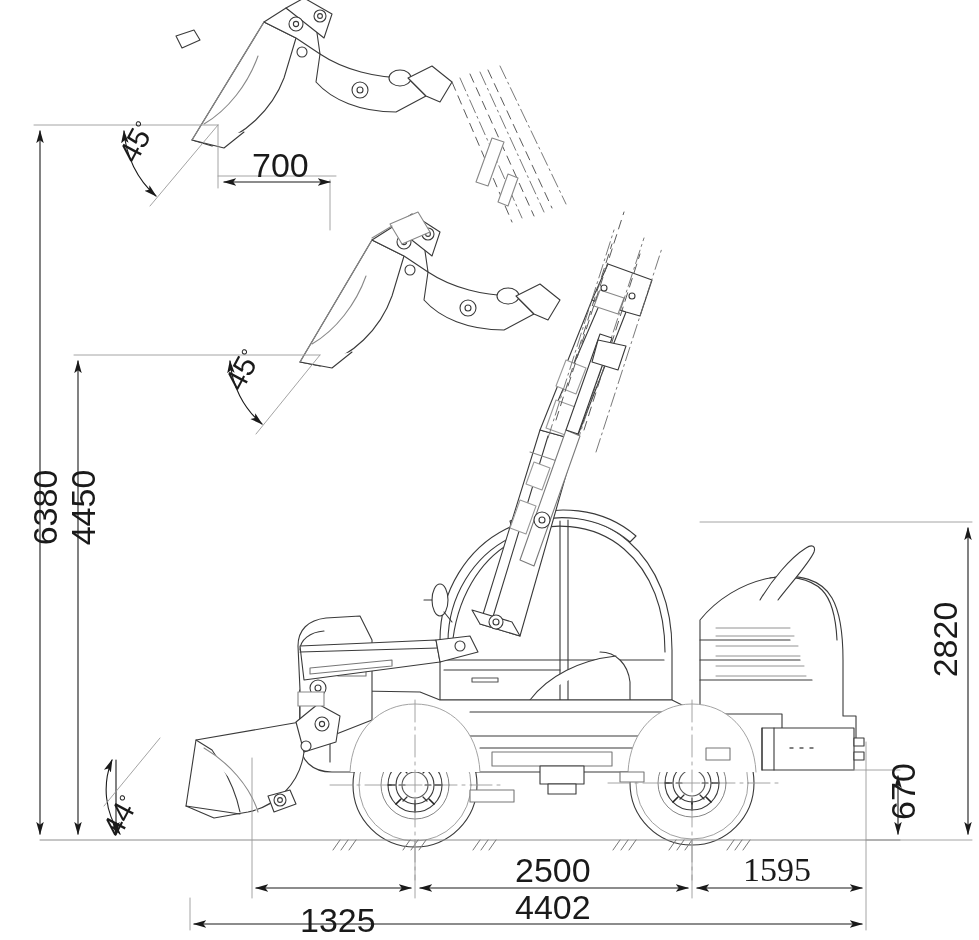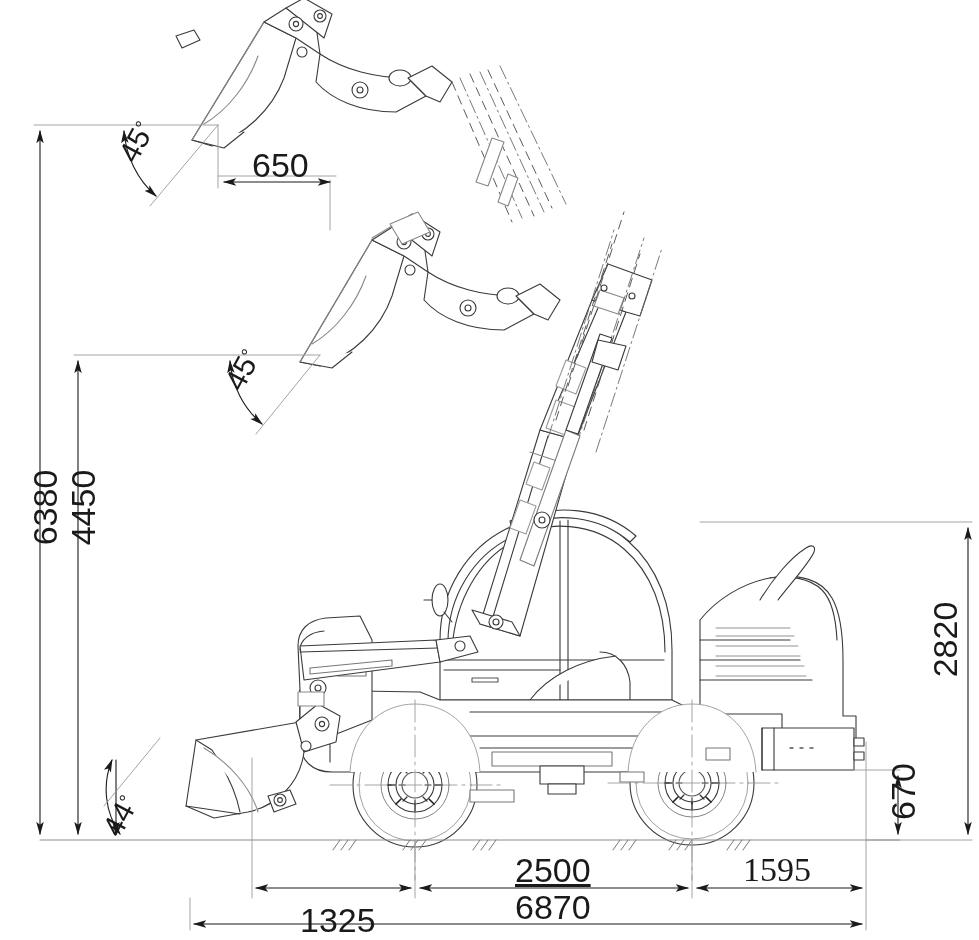--- a/index.html
+++ b/index.html
@@ -367,7 +367,7 @@
 
   <div class="dimtext sz34 v-rot" style="left:35px;top:488px;width:96px;text-align:center;">4450</div>
 
-  <div class="dimtext sz34" style="left:252px;top:146px;">650</div>
+  <div class="dimtext sz34" style="left:252px;top:146px;">700</div>
 
   <div class="dimtext sz34 v-rot" style="left:889px;top:620px;width:112px;text-align:center;">2820</div>
 

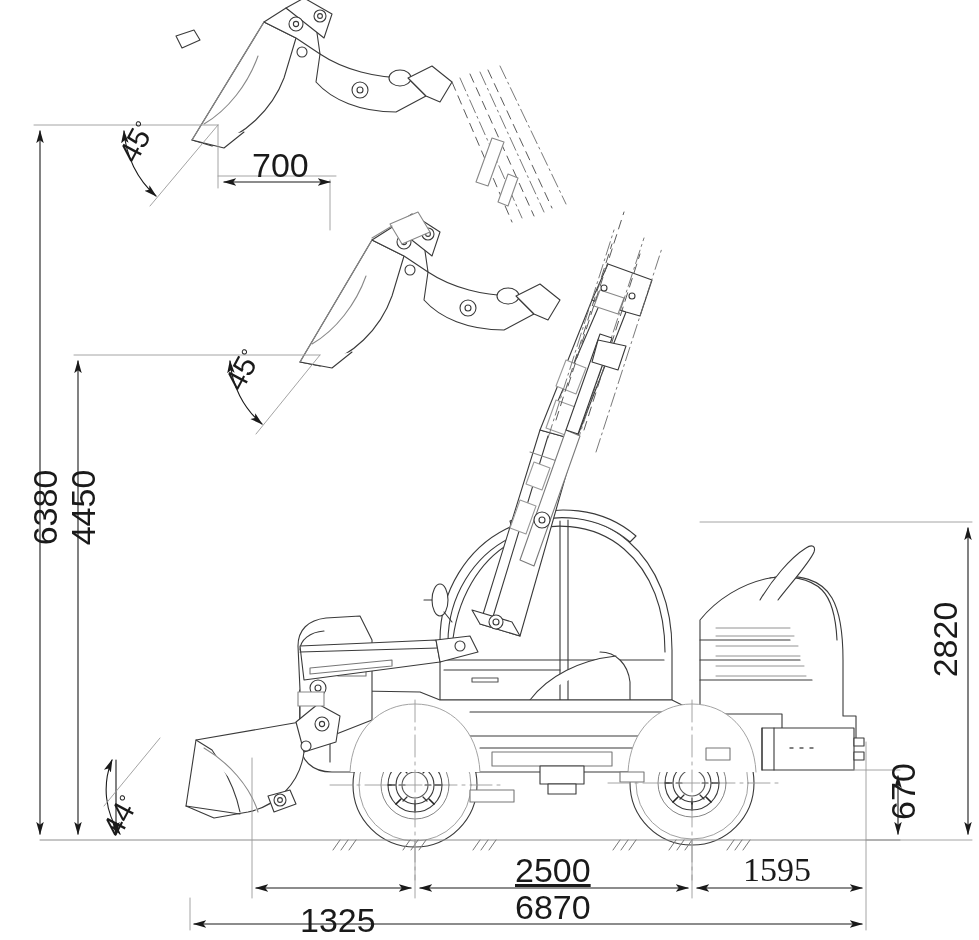--- a/index.html
+++ b/index.html
@@ -375,7 +375,7 @@
 
   <div class="dimtext sz34" style="left:292px;top:901px;margin-left:8px;">1325</div>
 
-  <div class="dimtext sz34" style="left:515px;top:851px;text-decoration:underline;">2500</div>
+  <div class="dimtext sz34" style="left:515px;top:851px;">2500</div>
 
   <div class="dimtext sz34" style="left:743px;top:851px;font-family:Liberation Serif, serif;">1595</div>
 

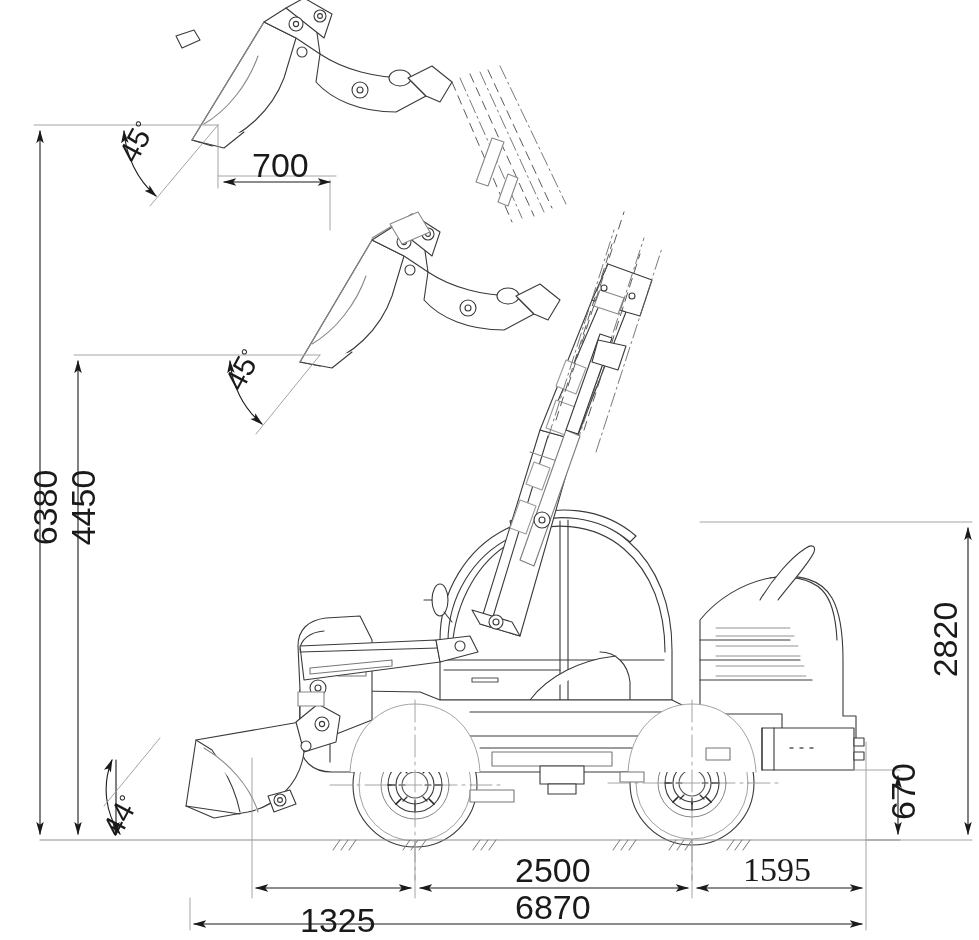--- a/index.html
+++ b/index.html
@@ -379,7 +379,7 @@
 
   <div class="dimtext sz34" style="left:743px;top:851px;font-family:Liberation Serif, serif;">1595</div>
 
-  <div class="dimtext sz34" style="left:515px;top:888px;">6870</div>
+  <div class="dimtext sz34" style="left:515px;top:888px;">4402</div>
 
   <div style="position:absolute;left:112px;top:152px;transform:rotate(-62deg);transform-origin:0 0;">
     <span class="dimtext sz30" style="position:static;">45</span><span class="dimtext deg" style="position:static;">°</span>

